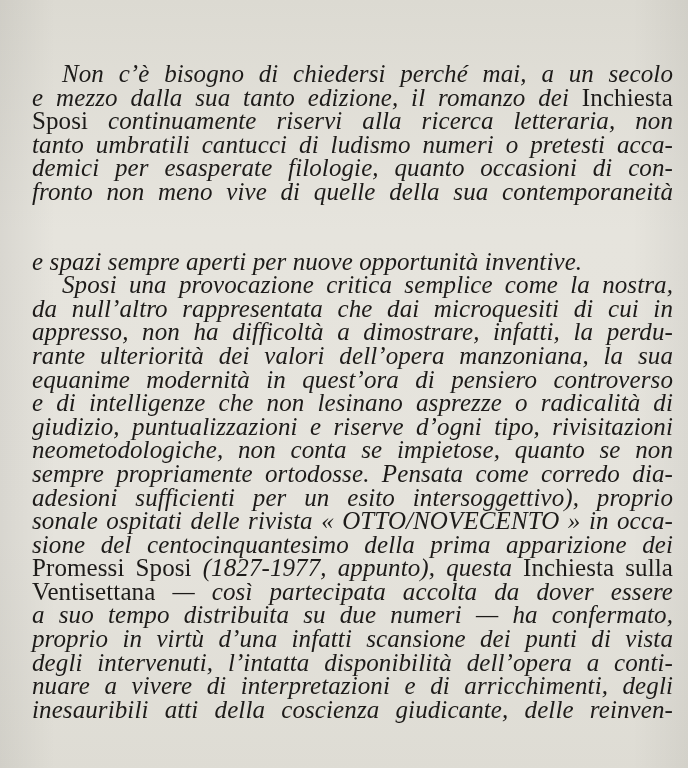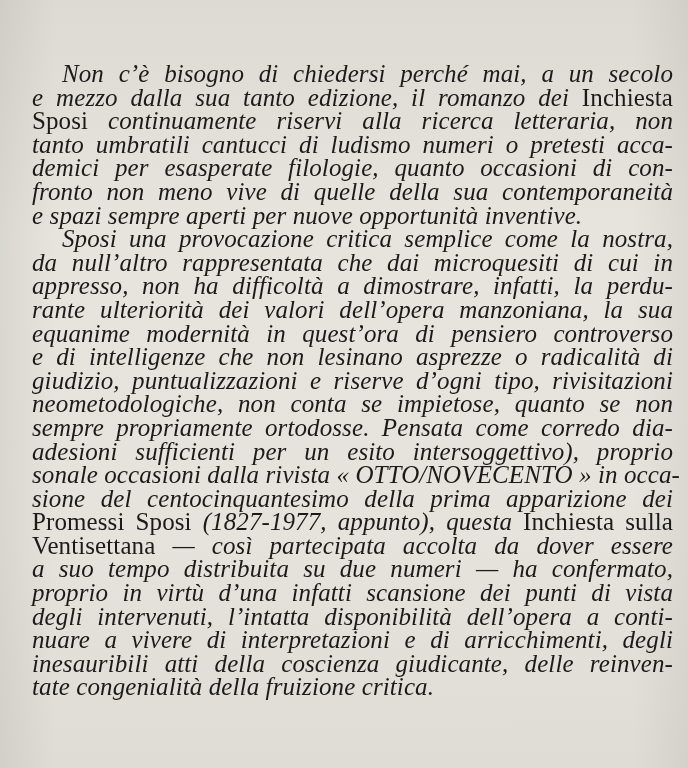--- a/index.html
+++ b/index.html
@@ -36,6 +36,7 @@
   }
   .line.last {
     text-align-last: left;
+    margin-top: 46px;
   }
   .line.indent {
     padding-left: 30px;

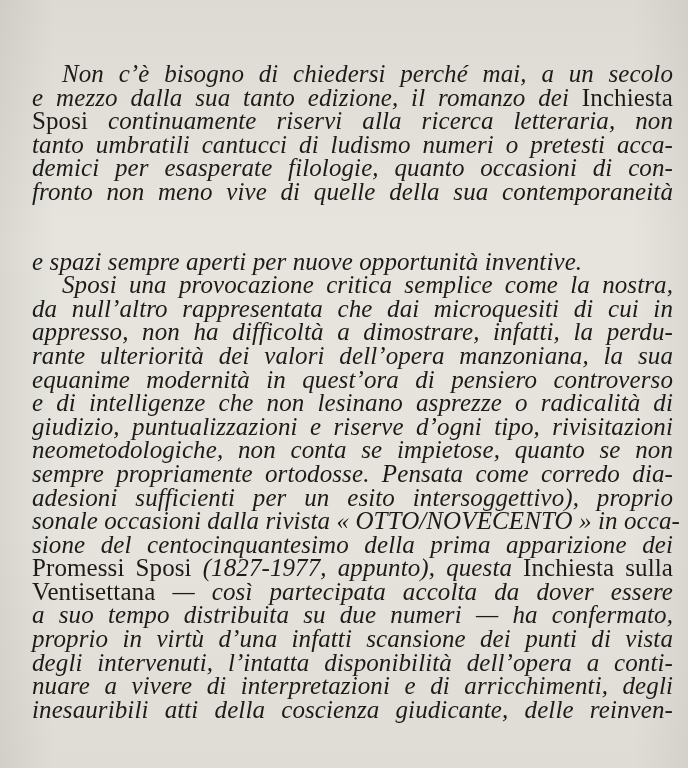--- a/index.html
+++ b/index.html
@@ -69,7 +69,7 @@
       <div class="line"><span>neometodologiche, non conta se impietose, quanto se non</span></div>
       <div class="line"><span>sempre propriamente ortodosse. Pensata come corredo dia-</span></div>
       <div class="line"><span>adesioni sufficienti per un esito intersoggettivo), proprio</span></div>
-      <div class="line"><span>sonale occasioni dalla rivista « OTTO/NOVECENTO » in occa-</span></div>
+      <div class="line"><span>sonale ospitati delle rivista « OTTO/NOVECENTO » in occa-</span></div>
       <div class="line"><span>sione del centocinquantesimo della prima apparizione dei</span></div>
       <div class="line"><span class="roman">Promessi Sposi</span><span> (1827-1977, appunto), questa </span><span class="roman">Inchiesta sulla</span></div>
       <div class="line"><span class="roman">Ventisettana</span><span> — così partecipata accolta da dover essere</span></div>

